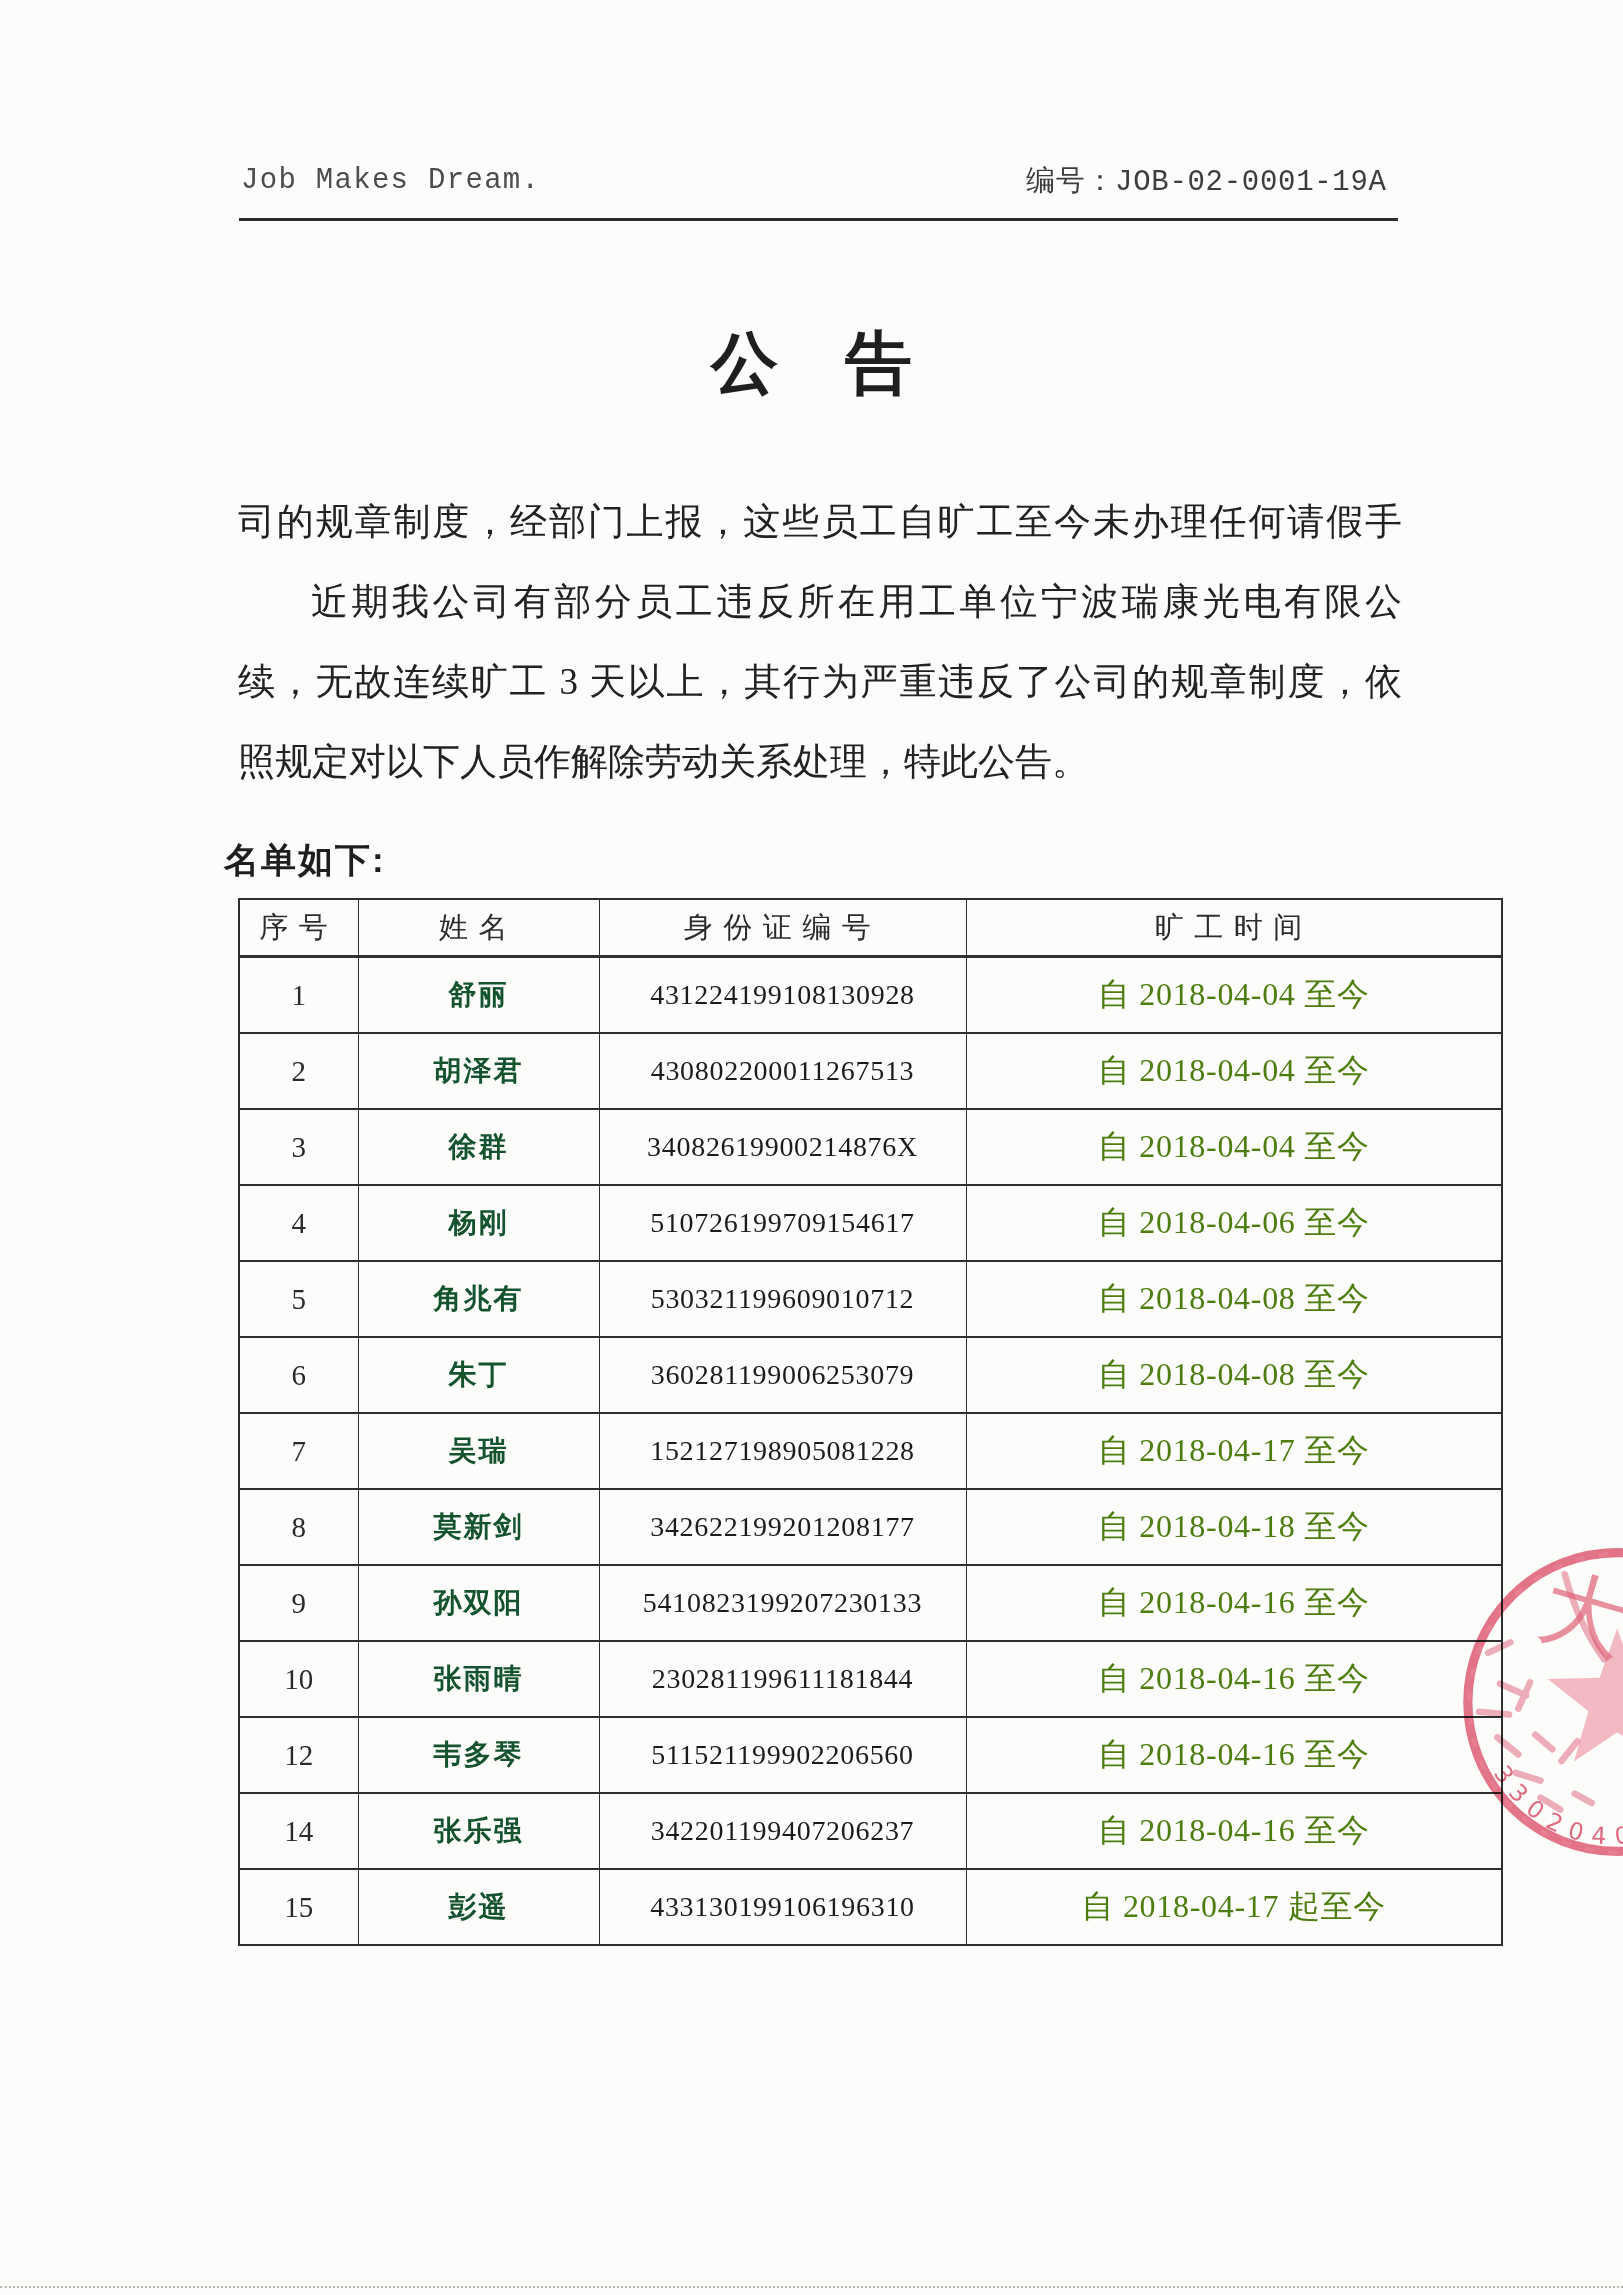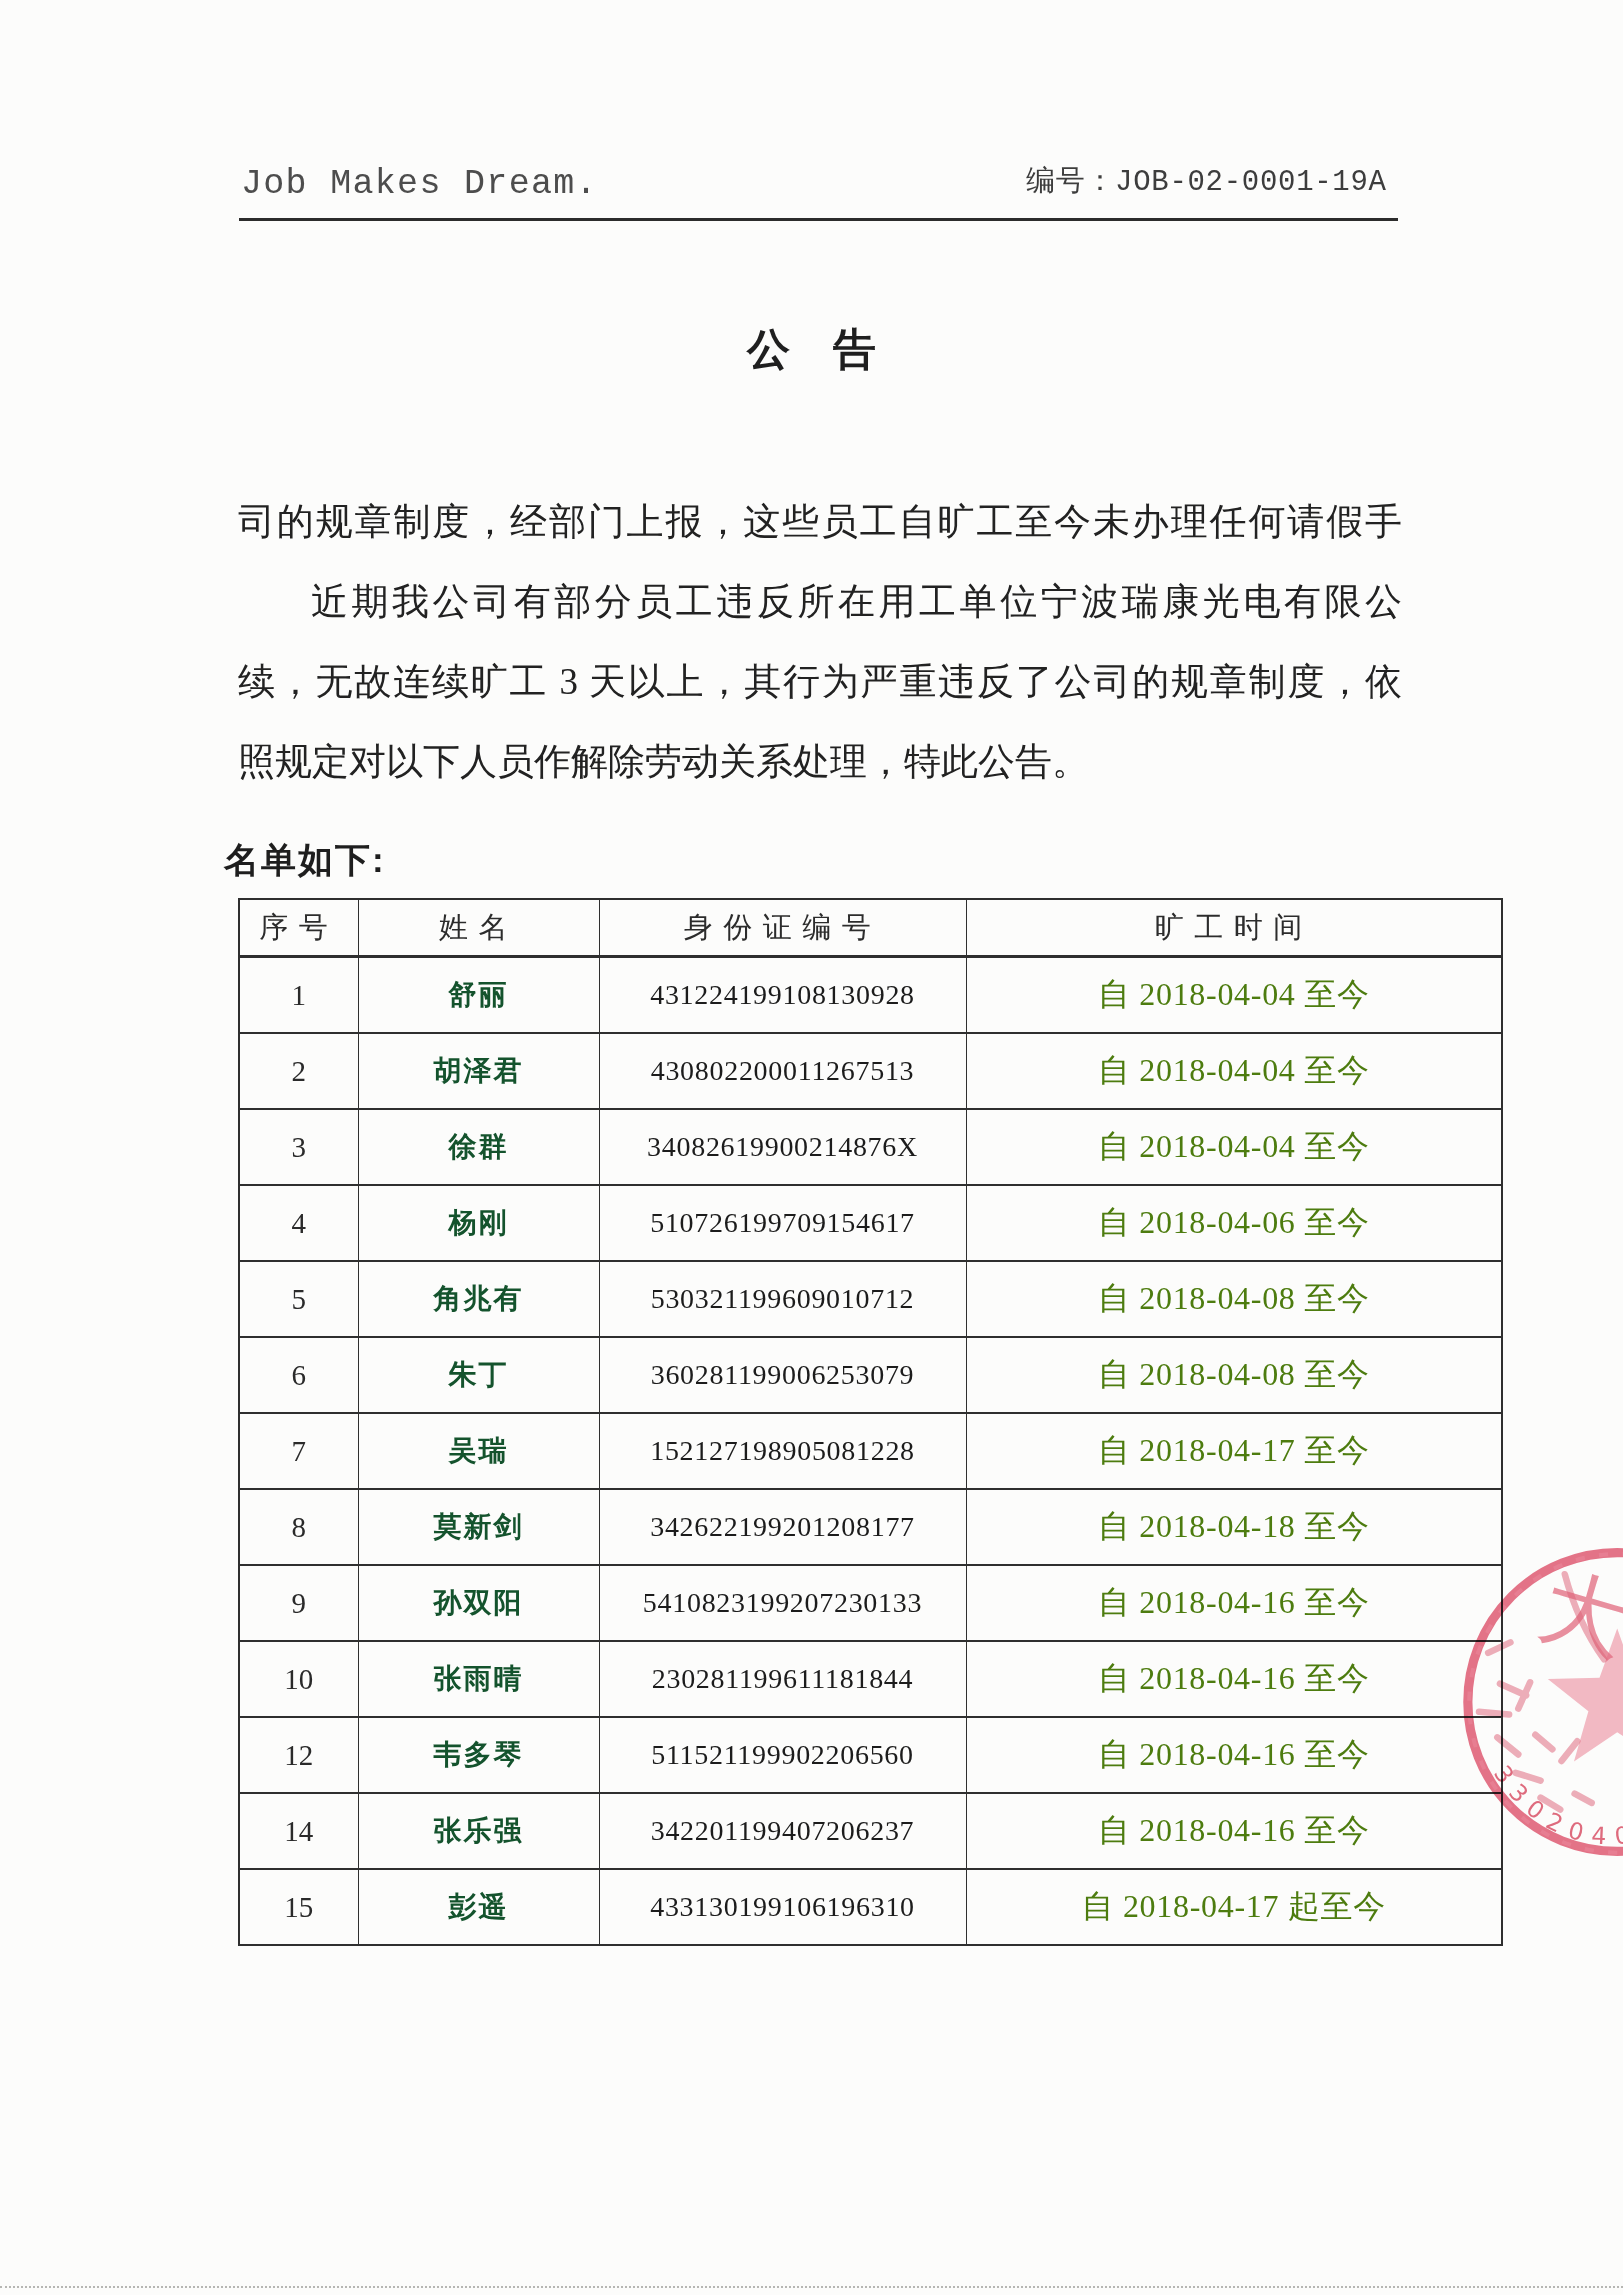--- a/index.html
+++ b/index.html
@@ -17,7 +17,7 @@
   .hdr-left{
     position:absolute;left:241px;top:164px;
     font-family:"Liberation Mono", monospace;
-    font-size:35px;letter-spacing:1.3px;color:#4d4d4d;
+    font-size:29px;letter-spacing:1.3px;color:#4d4d4d;
   }
   .hdr-right{
     position:absolute;top:161px;left:1026px;

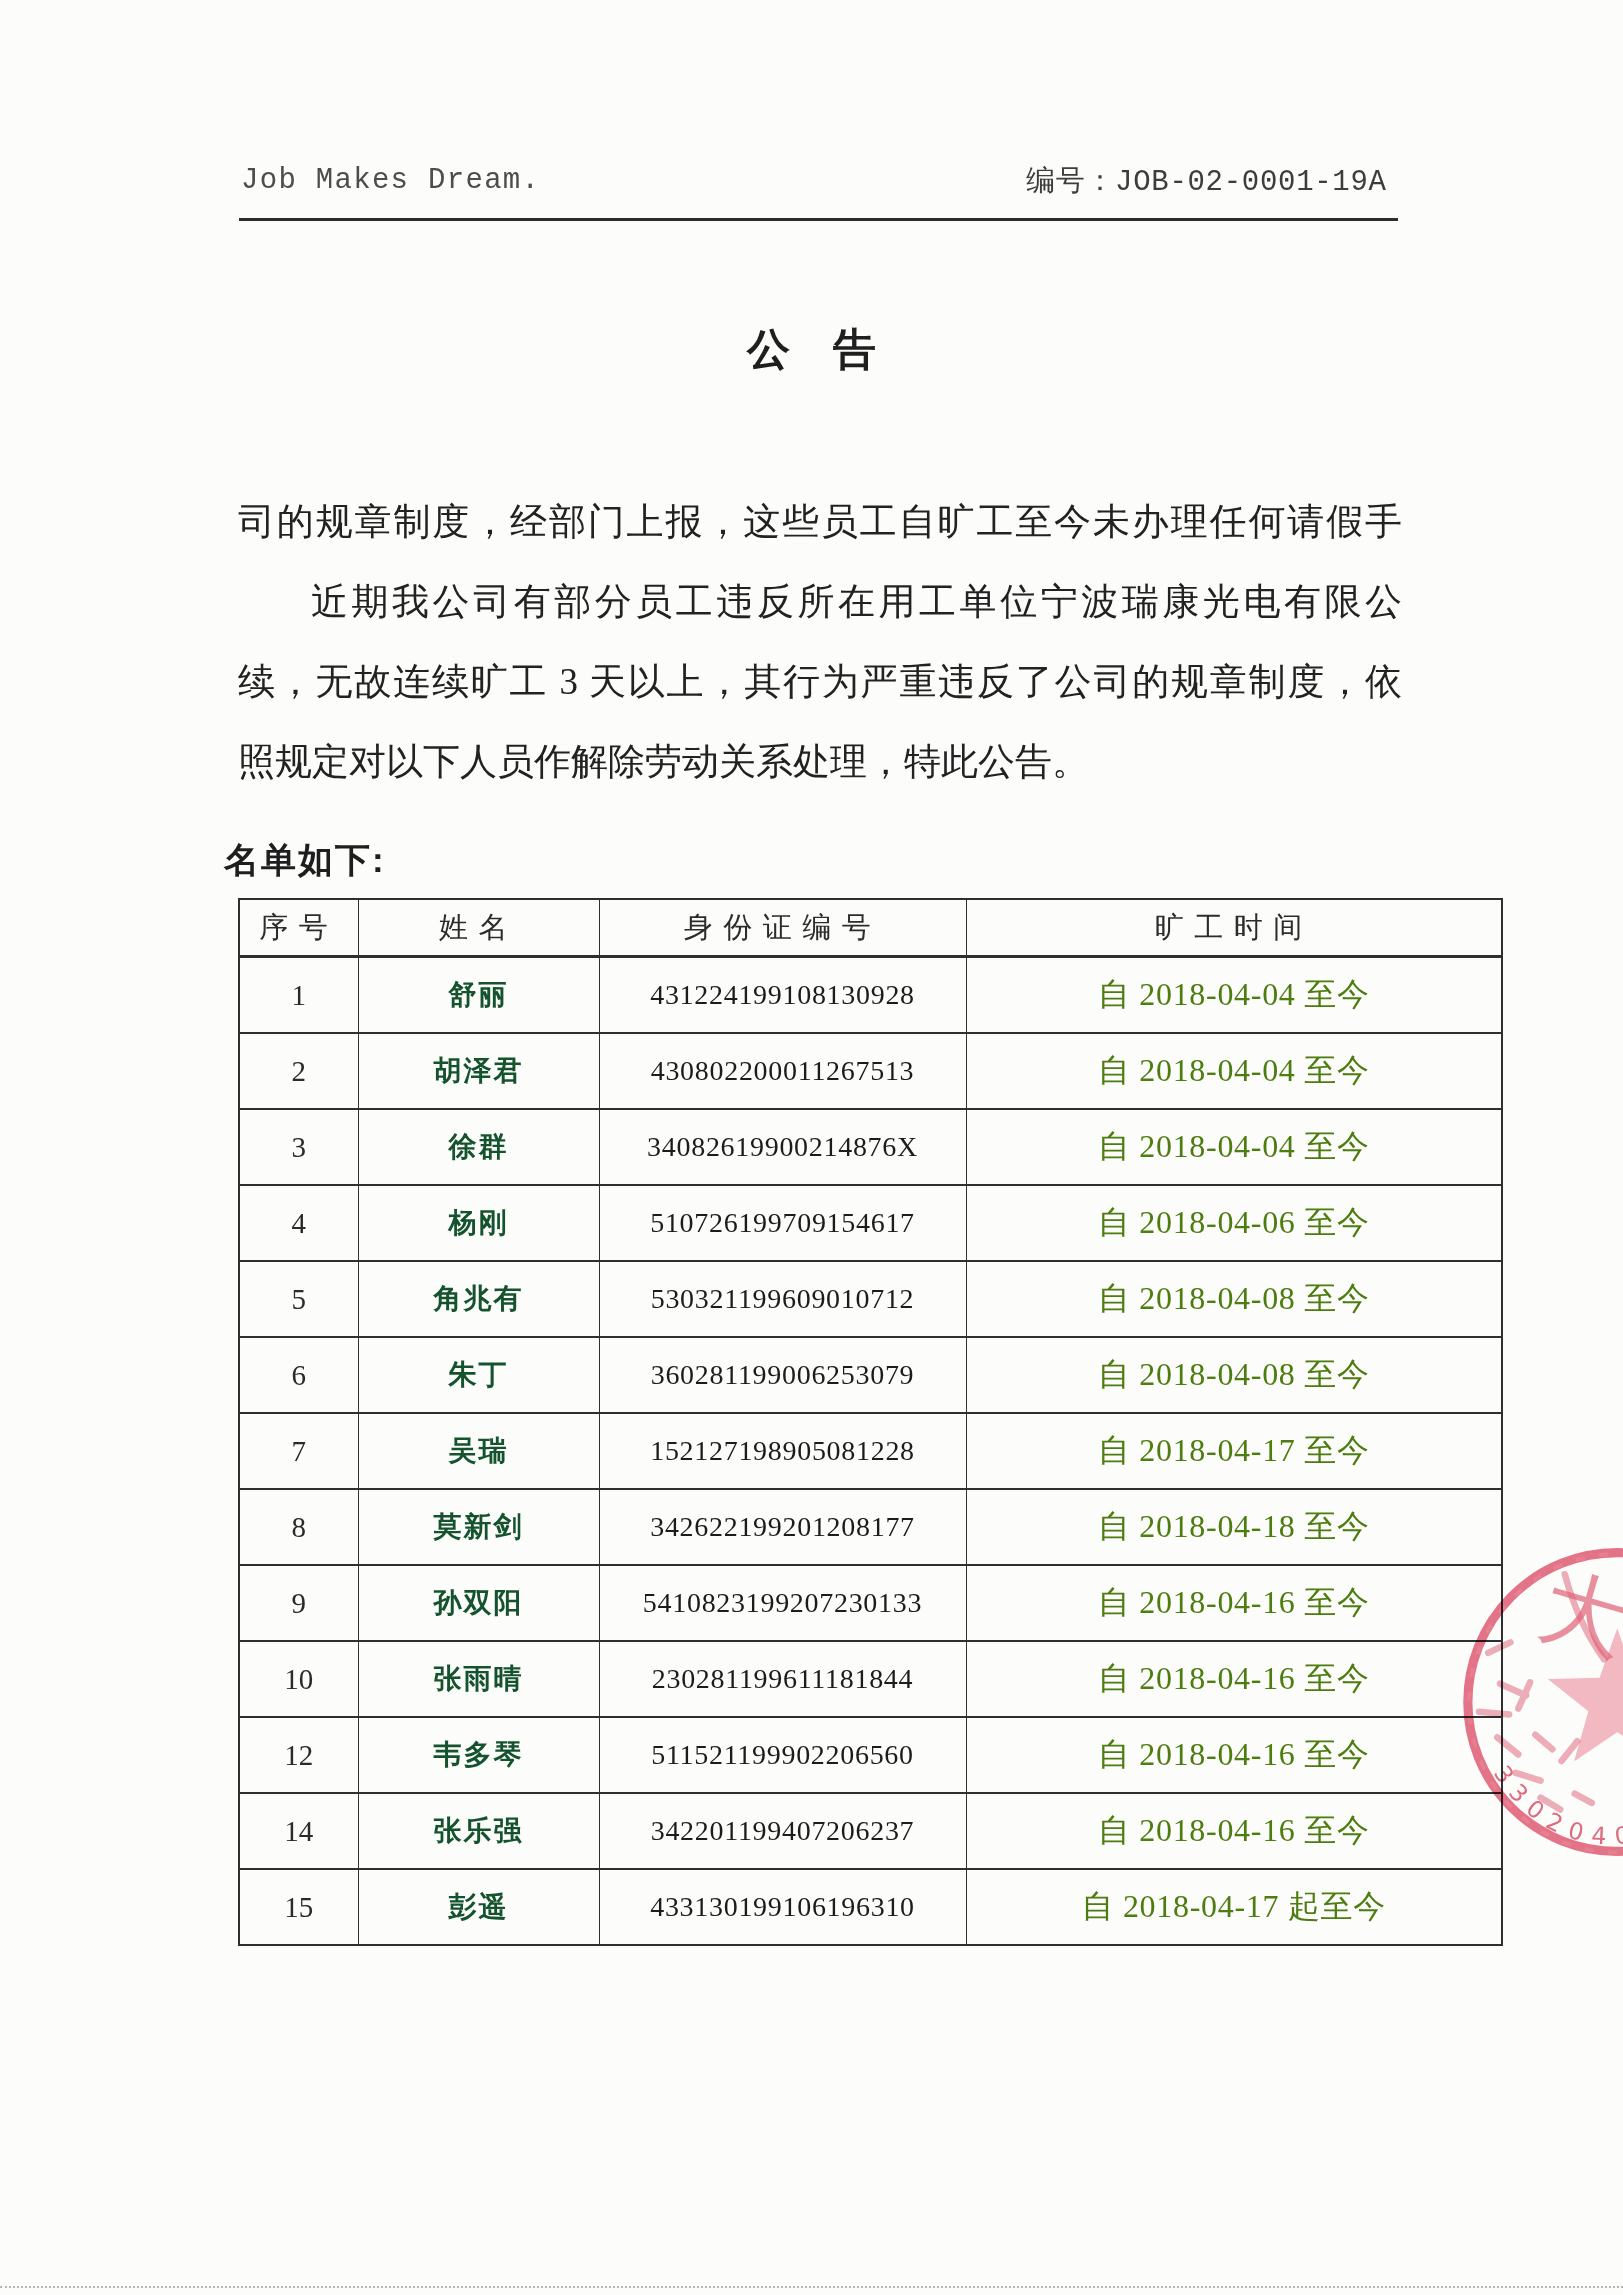--- a/index.html
+++ b/index.html
@@ -33,7 +33,7 @@
   .doc-title{
     position:absolute;left:0;top:325px;width:1623px;
     margin:0;text-align:center;
-    font-size:43px;line-height:1.15;font-weight:bold;
+    font-size:67px;line-height:1.15;font-weight:bold;
     font-family:"Liberation Serif", serif;color:#1f1f1f;
   }
 

